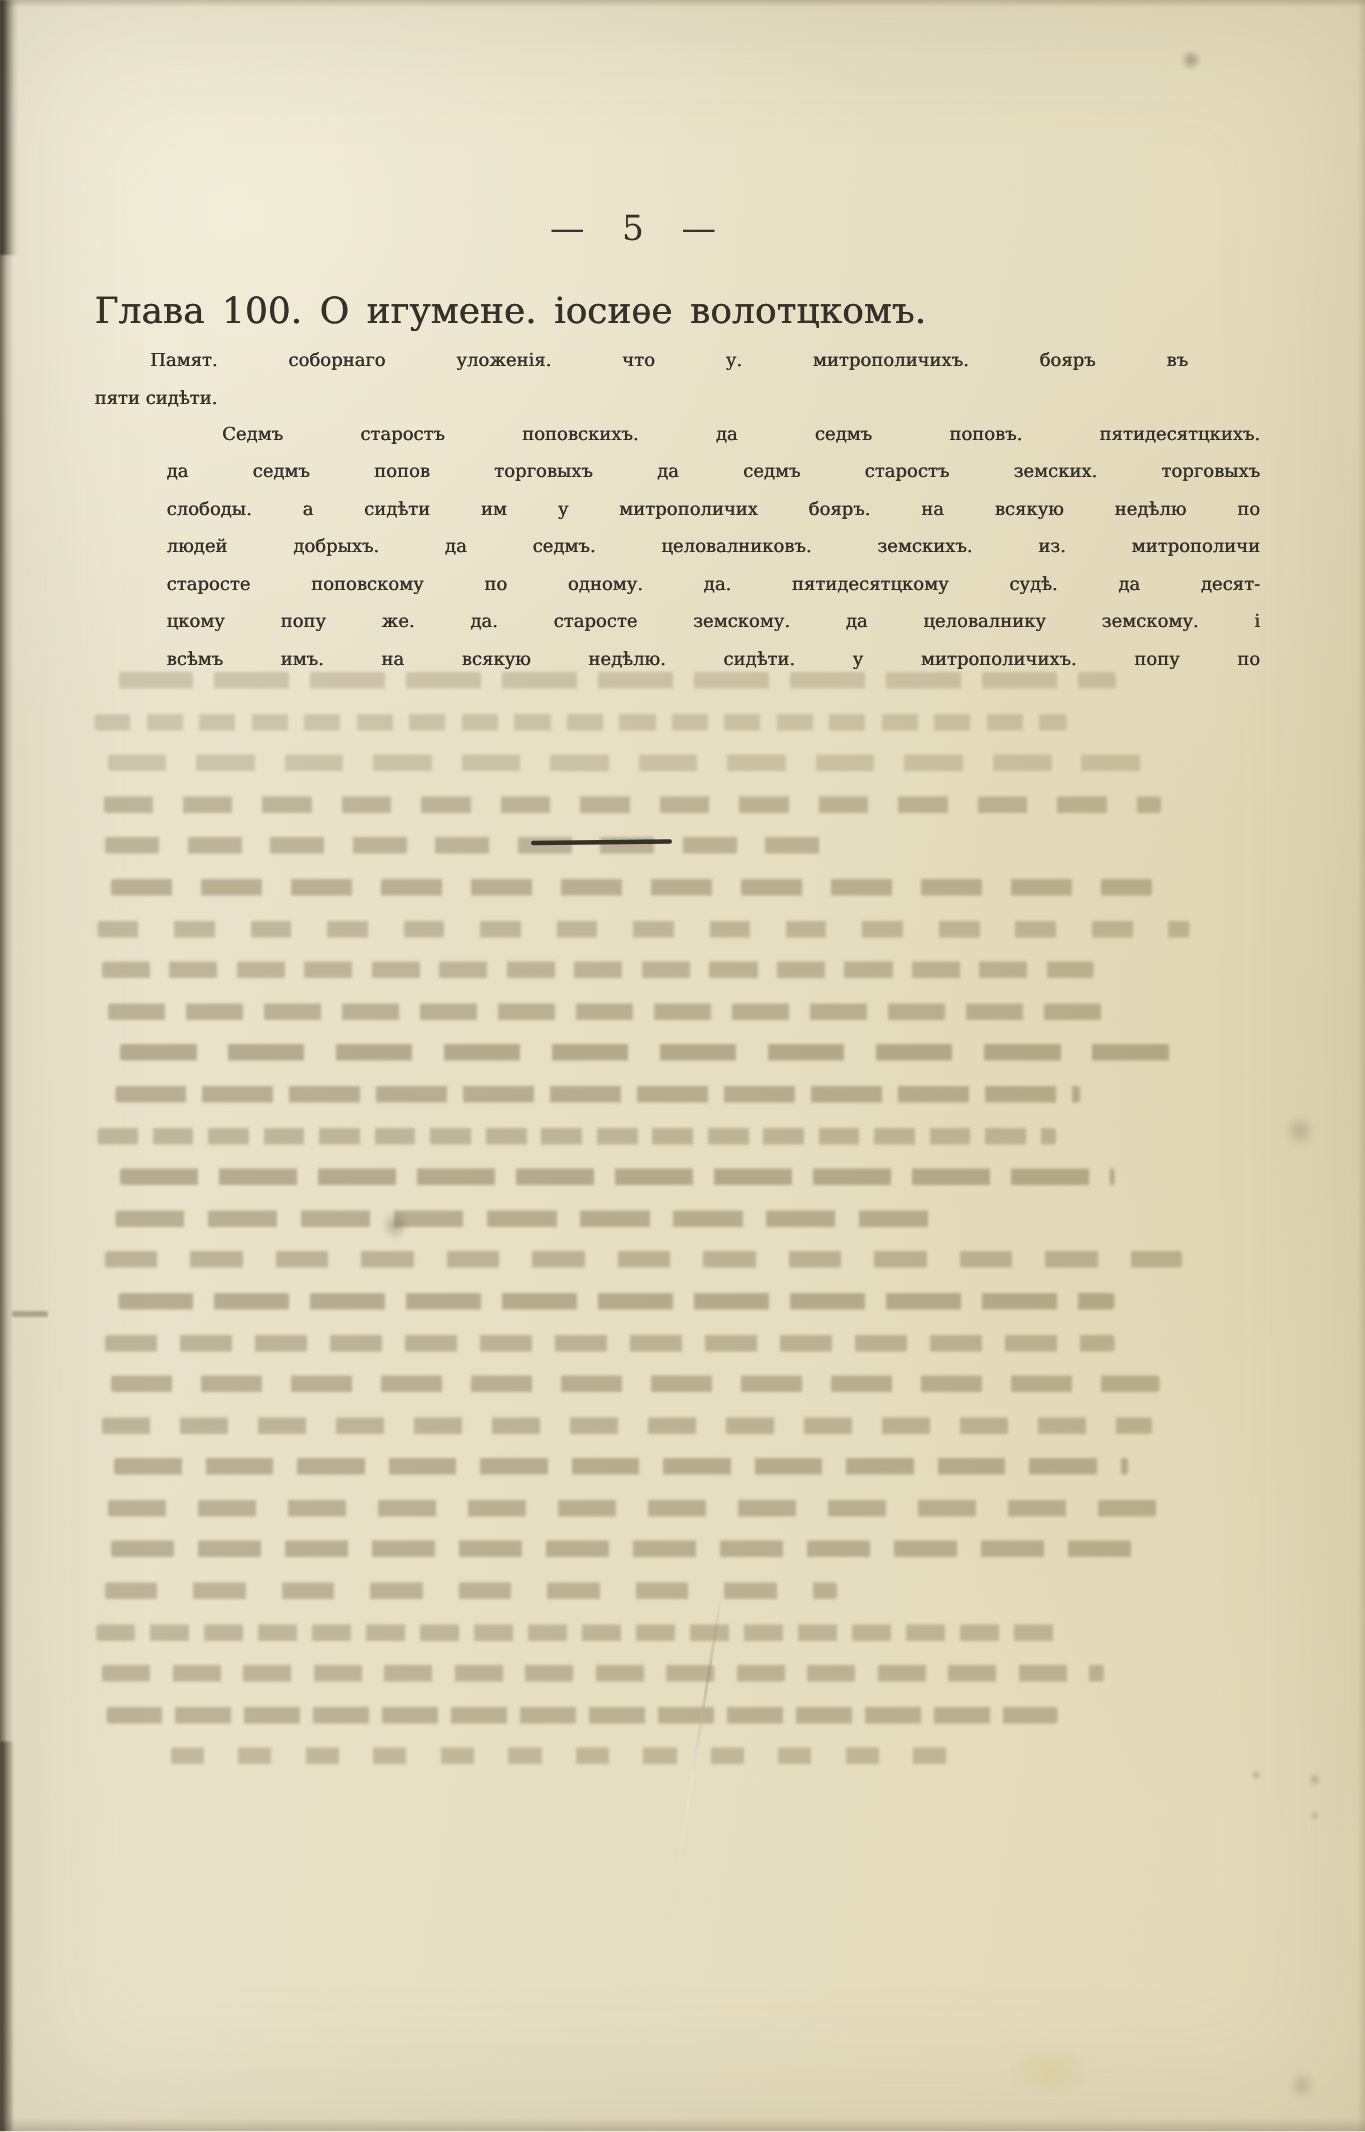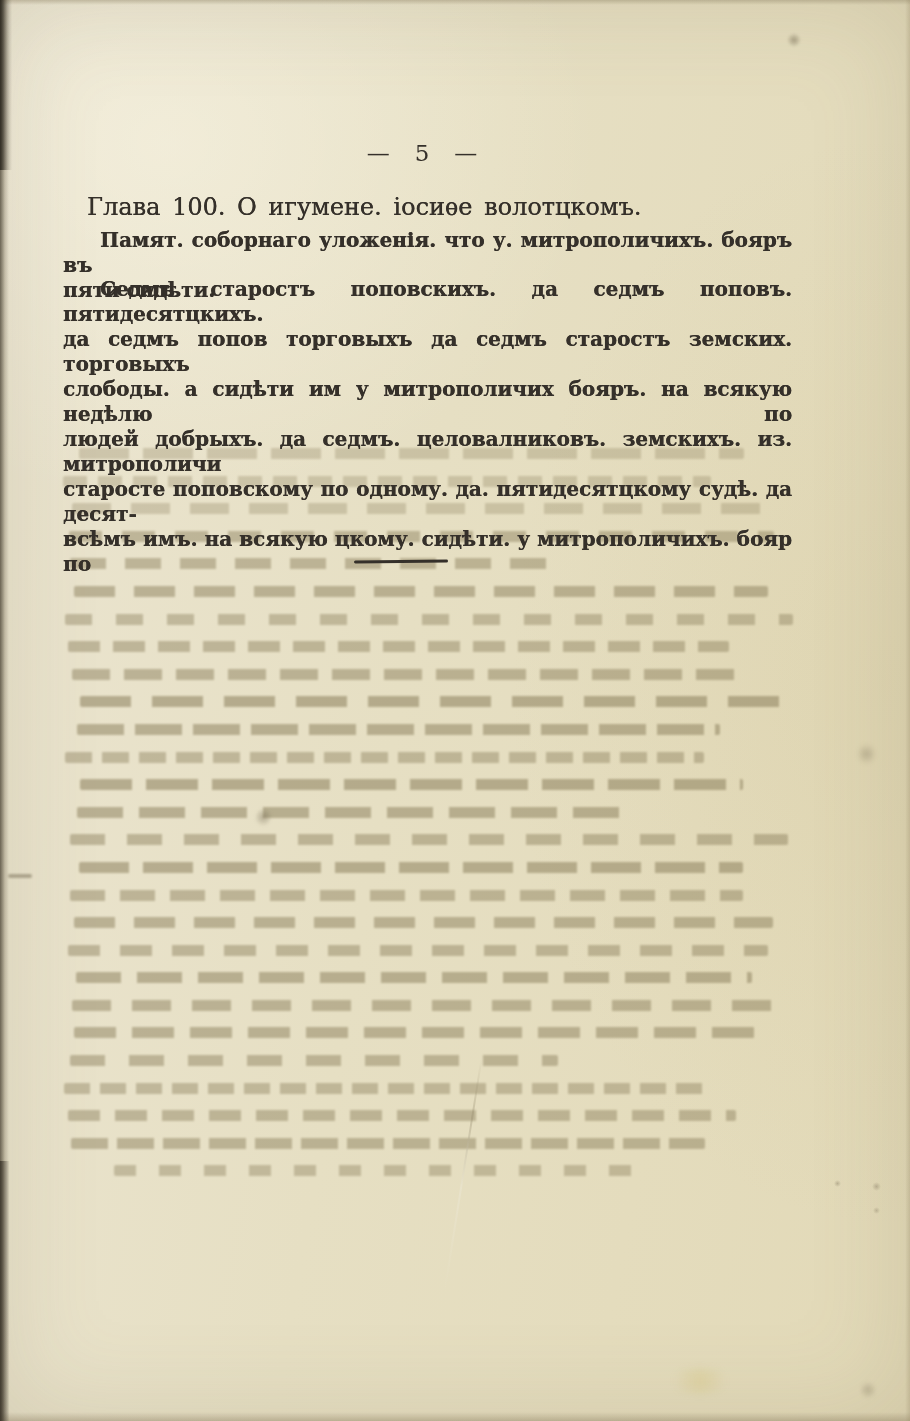--- a/index.html
+++ b/index.html
@@ -66,7 +66,6 @@
     font-size: 24px; font-weight: normal; line-height: 30px;
     word-spacing: 4px; white-space: nowrap;
     text-shadow: 0.3px 0 0 currentColor;
-    margin-left: 24px;
   }
   .para {
     position: absolute; left: 63px; width: 729px;

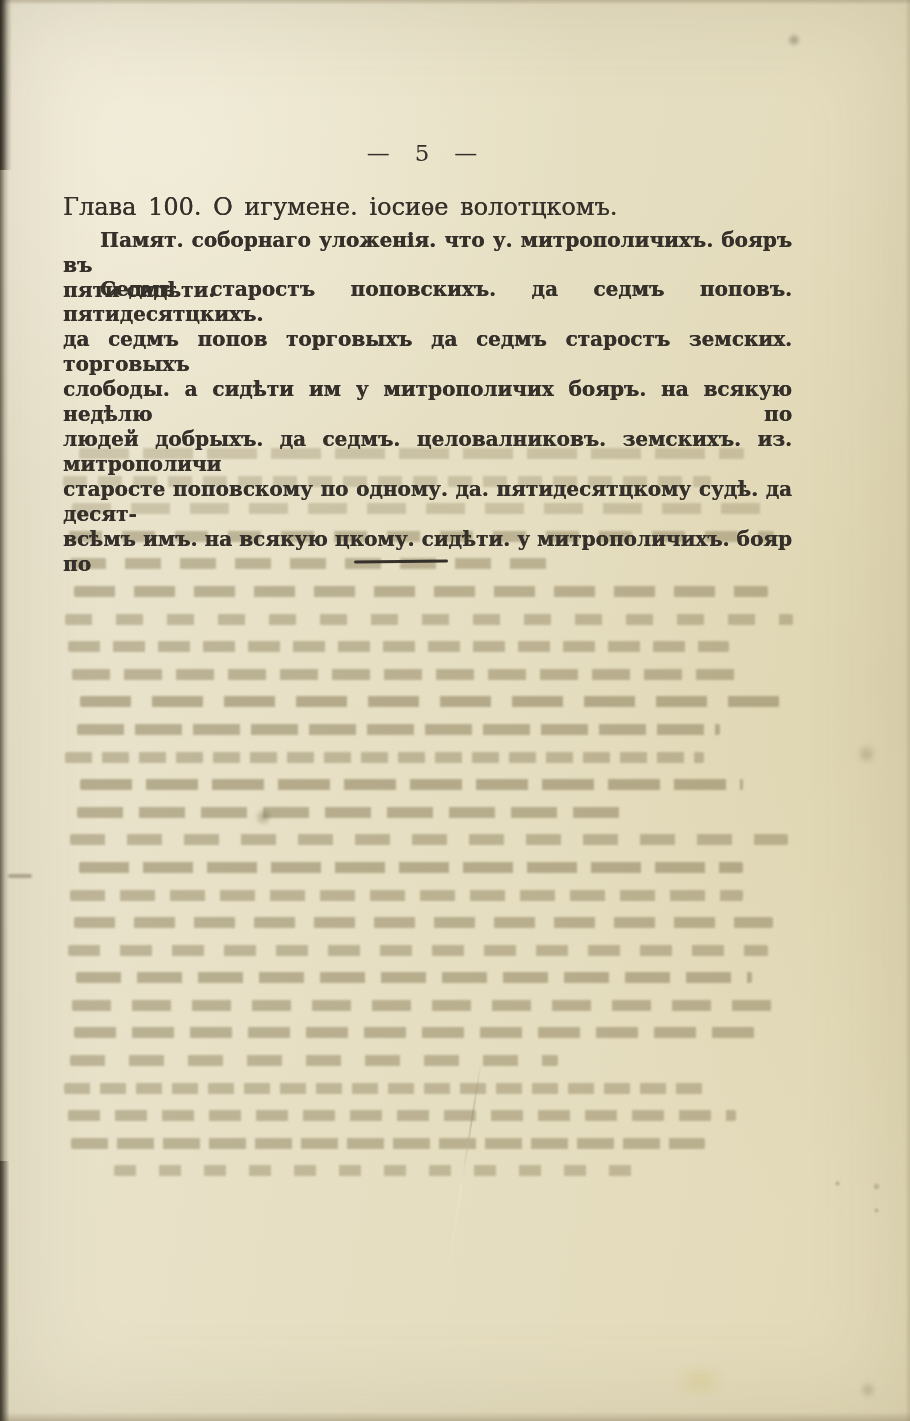--- a/index.html
+++ b/index.html
@@ -69,9 +69,8 @@
   }
   .para {
     position: absolute; left: 63px; width: 729px;
-    font-size: 20px;
+    font-size: 12px;
     text-shadow: 0.3px 0 0 currentColor;
-    font-weight: bold;
   }
   .para-1 { top: 228px; }
   .para-2 { top: 277px; }

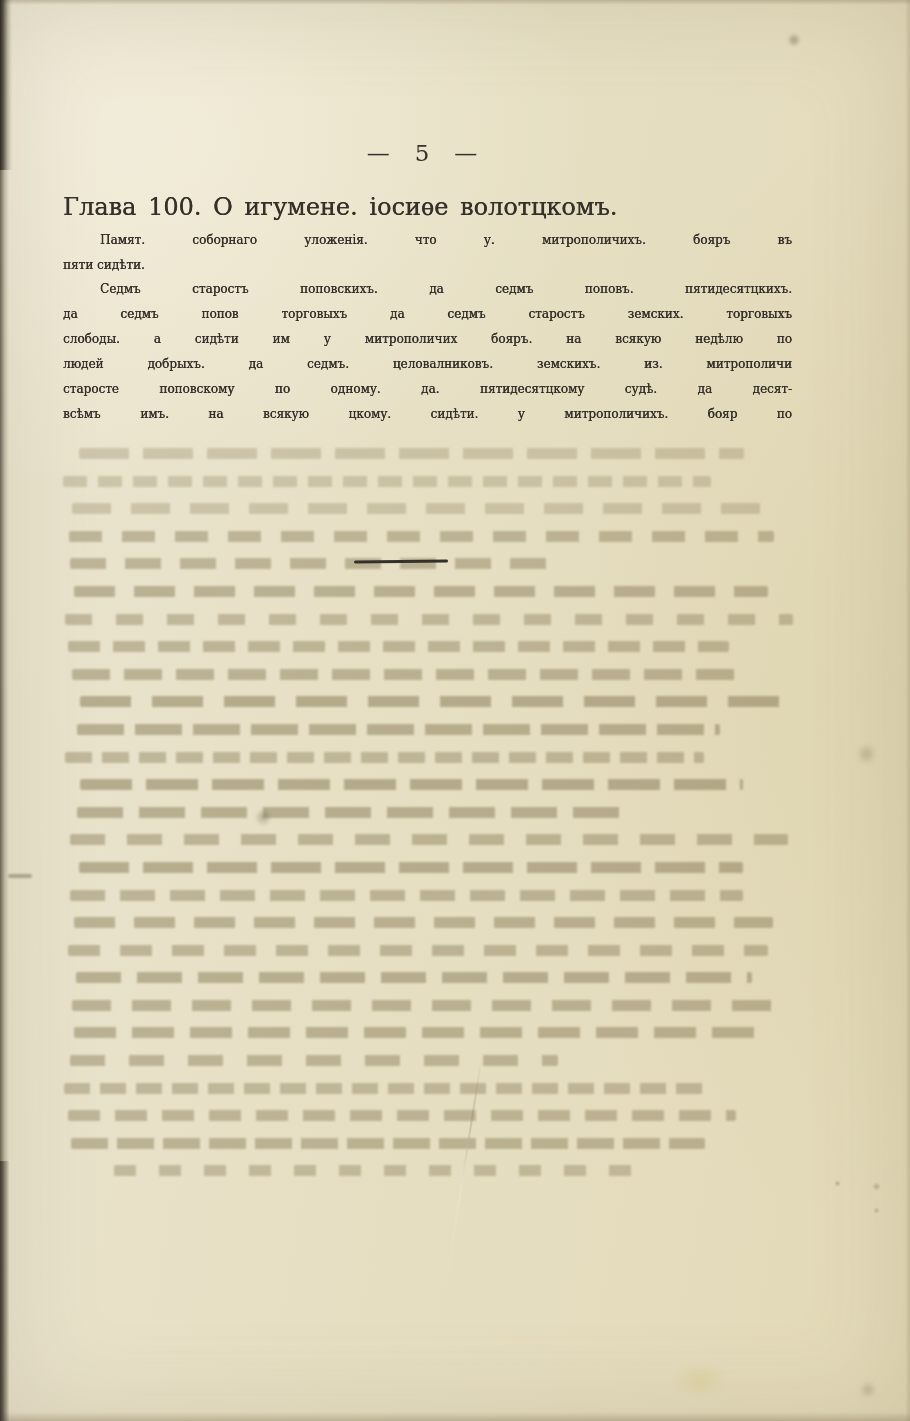--- a/index.html
+++ b/index.html
@@ -73,7 +73,7 @@
     text-shadow: 0.3px 0 0 currentColor;
   }
   .para-1 { top: 228px; }
-  .para-2 { top: 277px; }
+  .para-2 { top: 277px; margin-left: 48px; }
   .tline {
     line-height: 25px;
     text-align: justify;

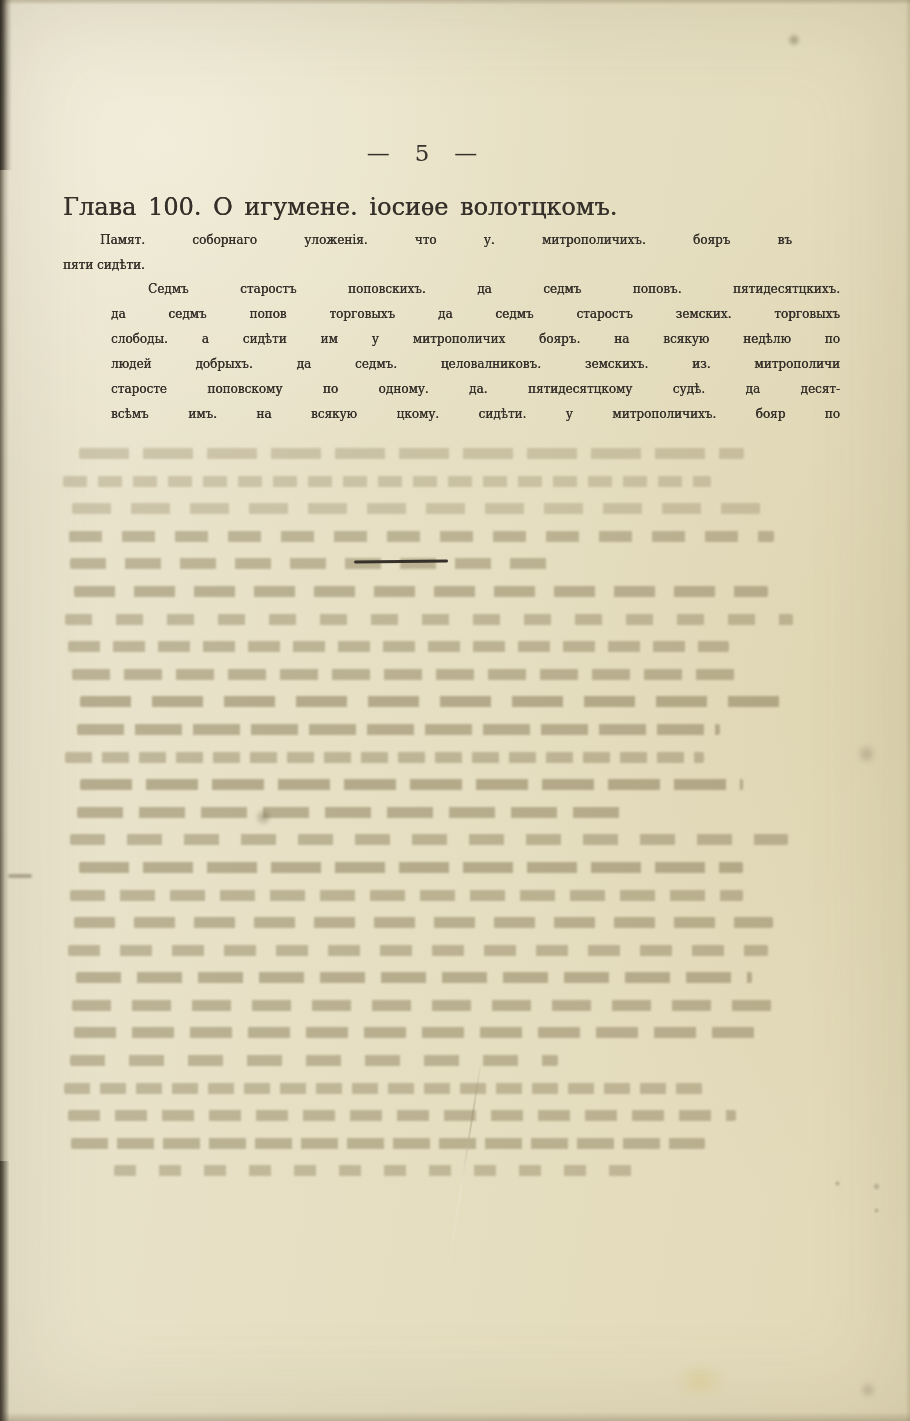--- a/index.html
+++ b/index.html
@@ -210,6 +210,7 @@
       <div class="tline">слободы. а сидѣти им у митрополичих бояръ. на всякую недѣлю по</div>
       <div class="tline">людей добрыхъ. да седмъ. целовалниковъ. земскихъ. из. митрополичи</div>
       <div class="tline">старосте поповскому по одному. да. пятидесятцкому судѣ. да десят-</div>
+      <div class="tline">цкому попу же. да. старосте земскому. да целовалнику земскому. і</div>
       <div class="tline">всѣмъ имъ. на всякую цкому. сидѣти. у митрополичихъ. бояр по</div>
     </div>
 

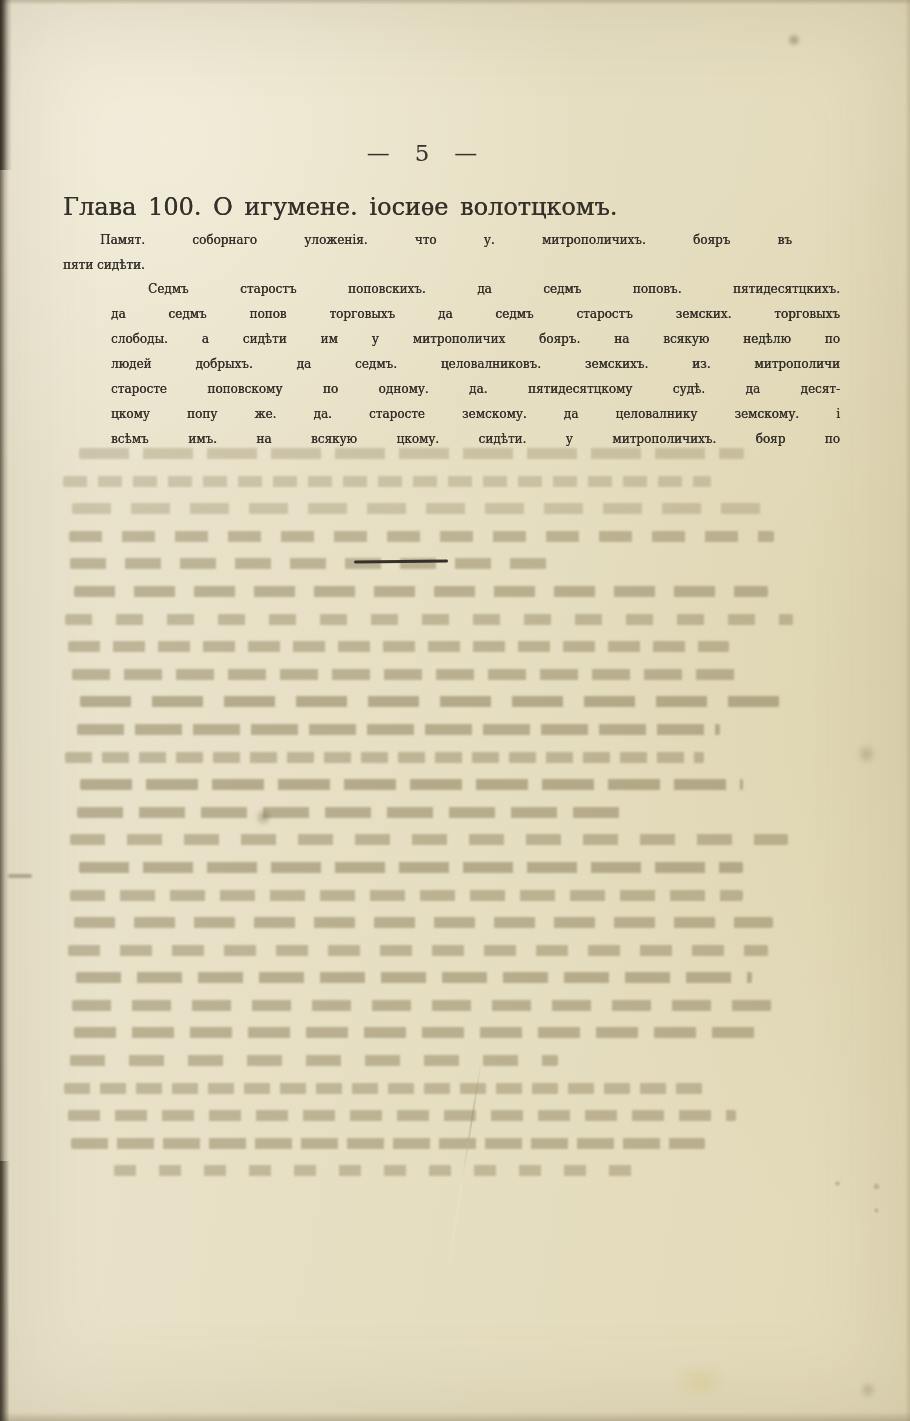--- a/index.html
+++ b/index.html
@@ -211,7 +211,7 @@
       <div class="tline">людей добрыхъ. да седмъ. целовалниковъ. земскихъ. из. митрополичи</div>
       <div class="tline">старосте поповскому по одному. да. пятидесятцкому судѣ. да десят-</div>
       <div class="tline">цкому попу же. да. старосте земскому. да целовалнику земскому. і</div>
-      <div class="tline">всѣмъ имъ. на всякую цкому. сидѣти. у митрополичихъ. бояр по</div>
+      <div class="tline">всѣмъ имъ. на всякую недѣлю. сидѣти. у митрополичихъ. попу по</div>
     </div>
 
   <div class="divider"></div>

